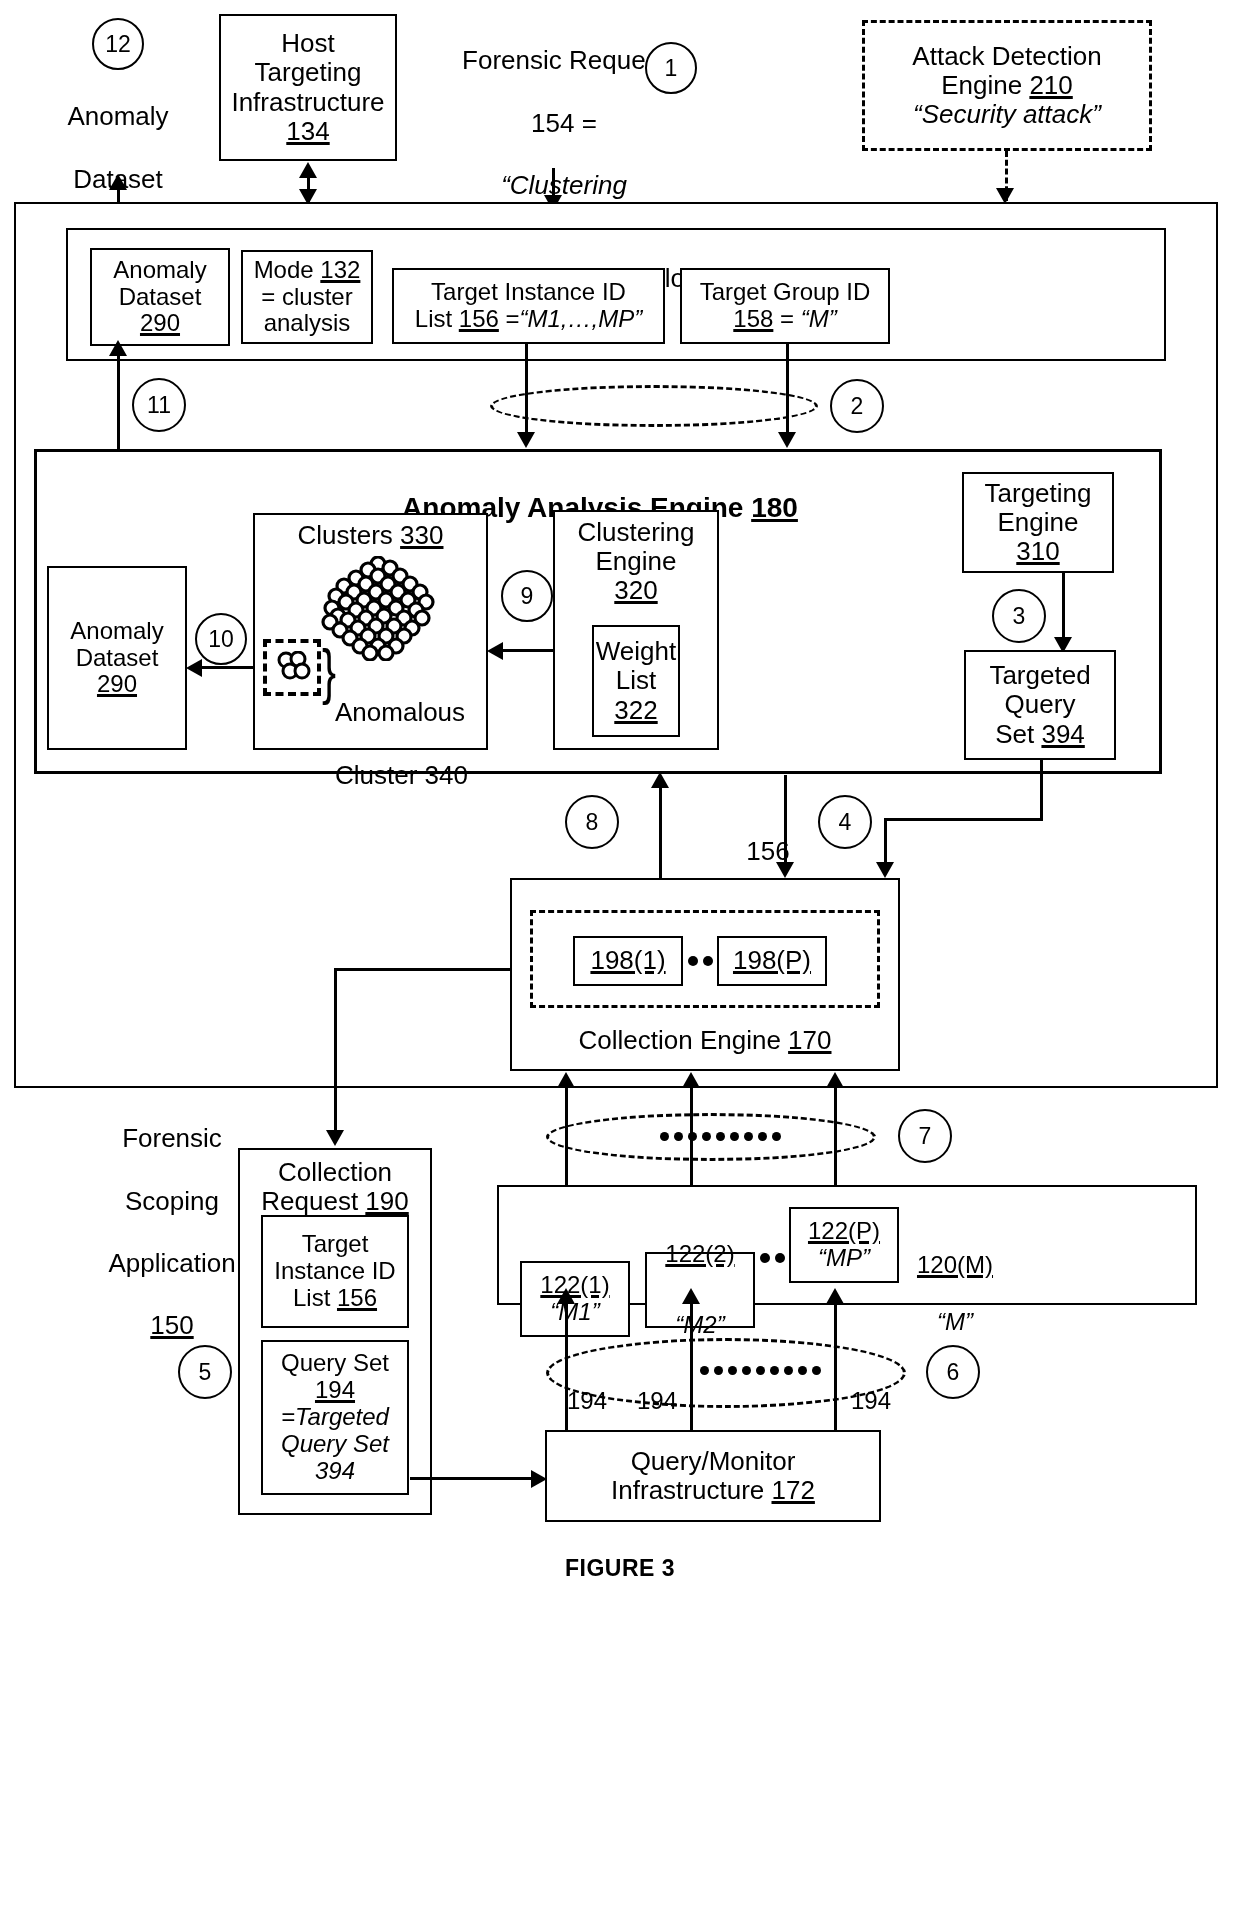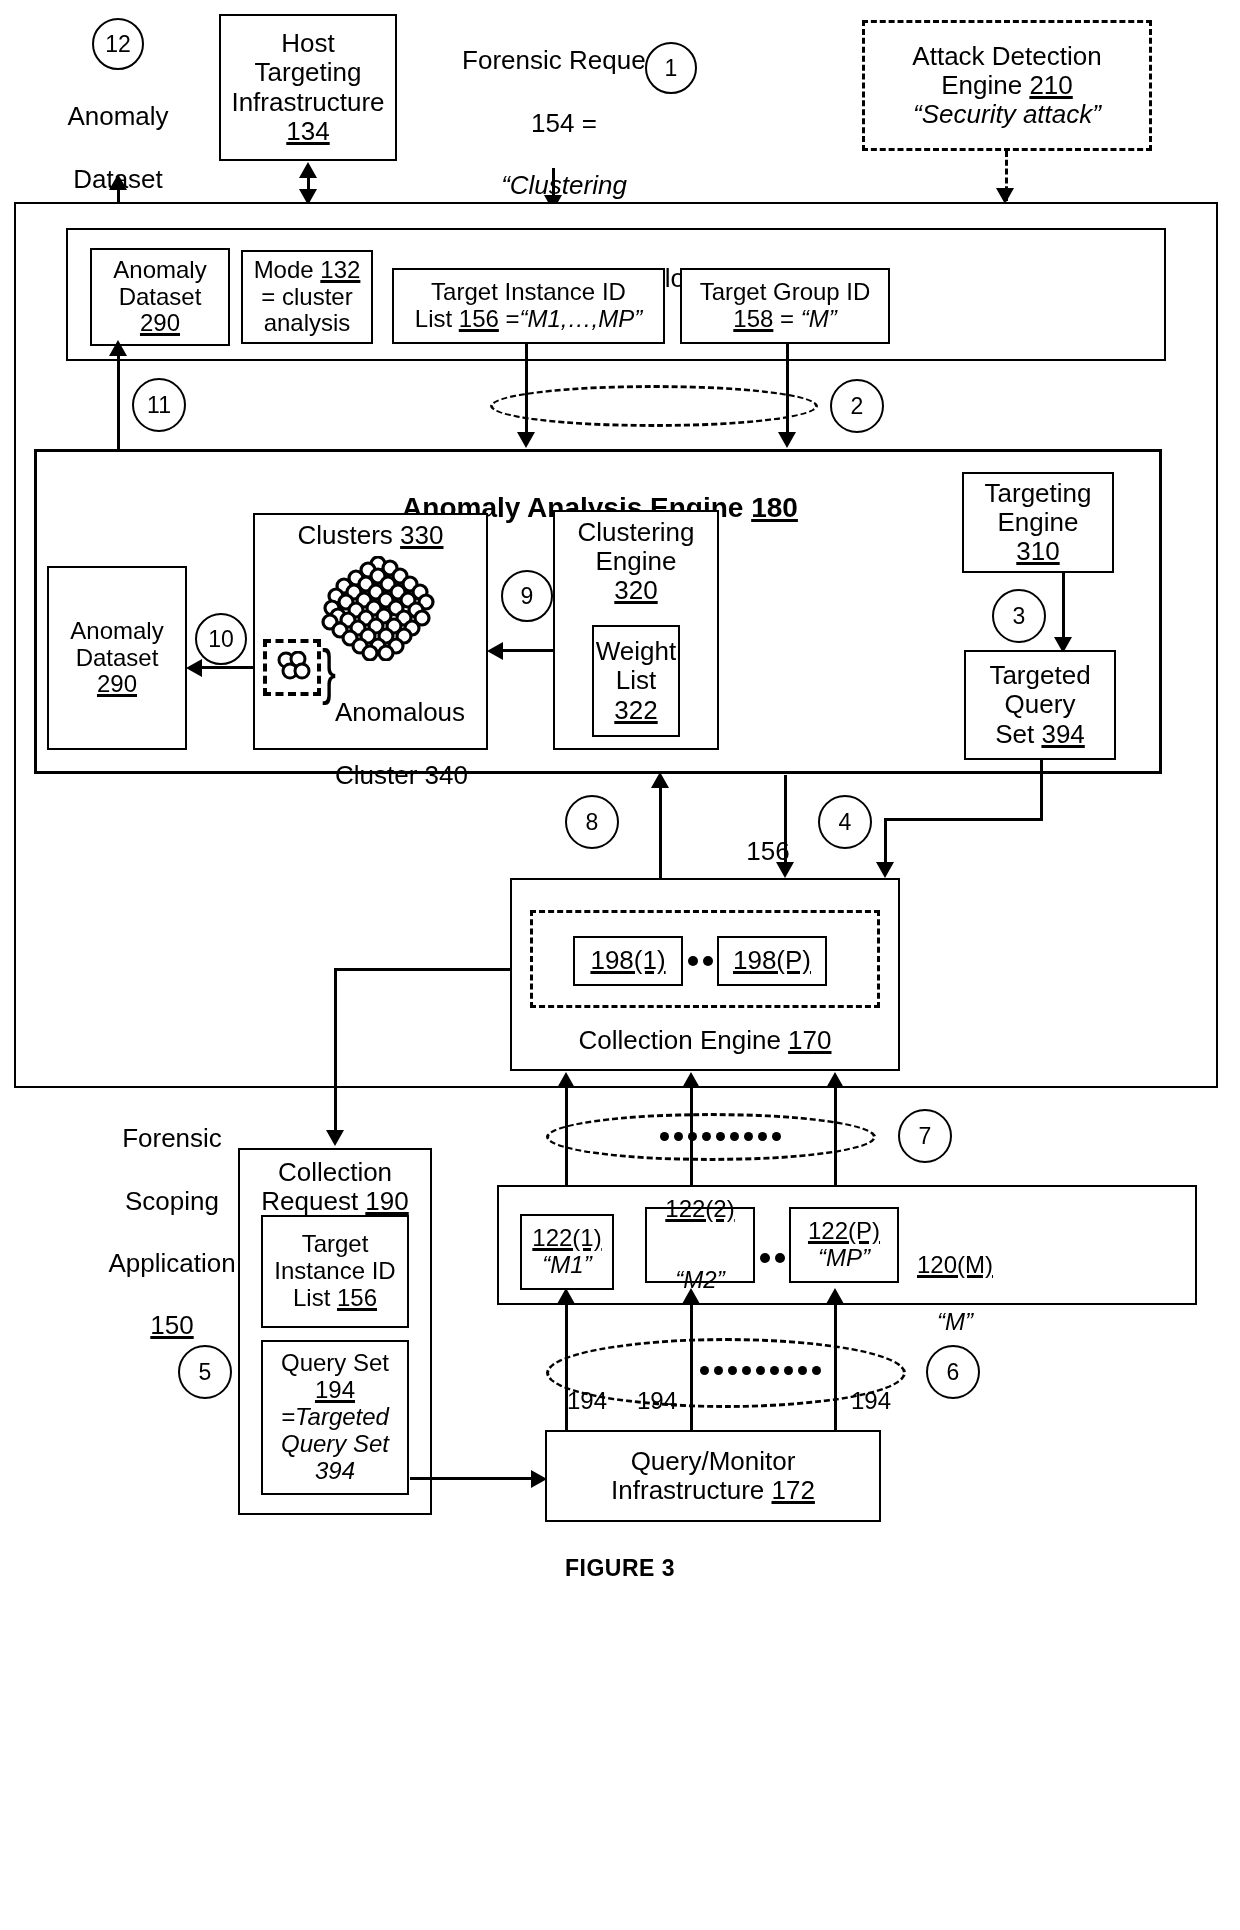--- a/index.html
+++ b/index.html
@@ -493,7 +493,7 @@
     <div class="it">“M1”</div>
   </div>
 
-  <div class="box txt24" style="left:645px; top:1207px; width:110px; height:76px;gap:44px;">
+  <div class="box txt24" style="left:645px; top:1252px; width:110px; height:76px;gap:44px;">
     <div class="u">122(2)</div>
     <div class="it">“M2”</div>
   </div>

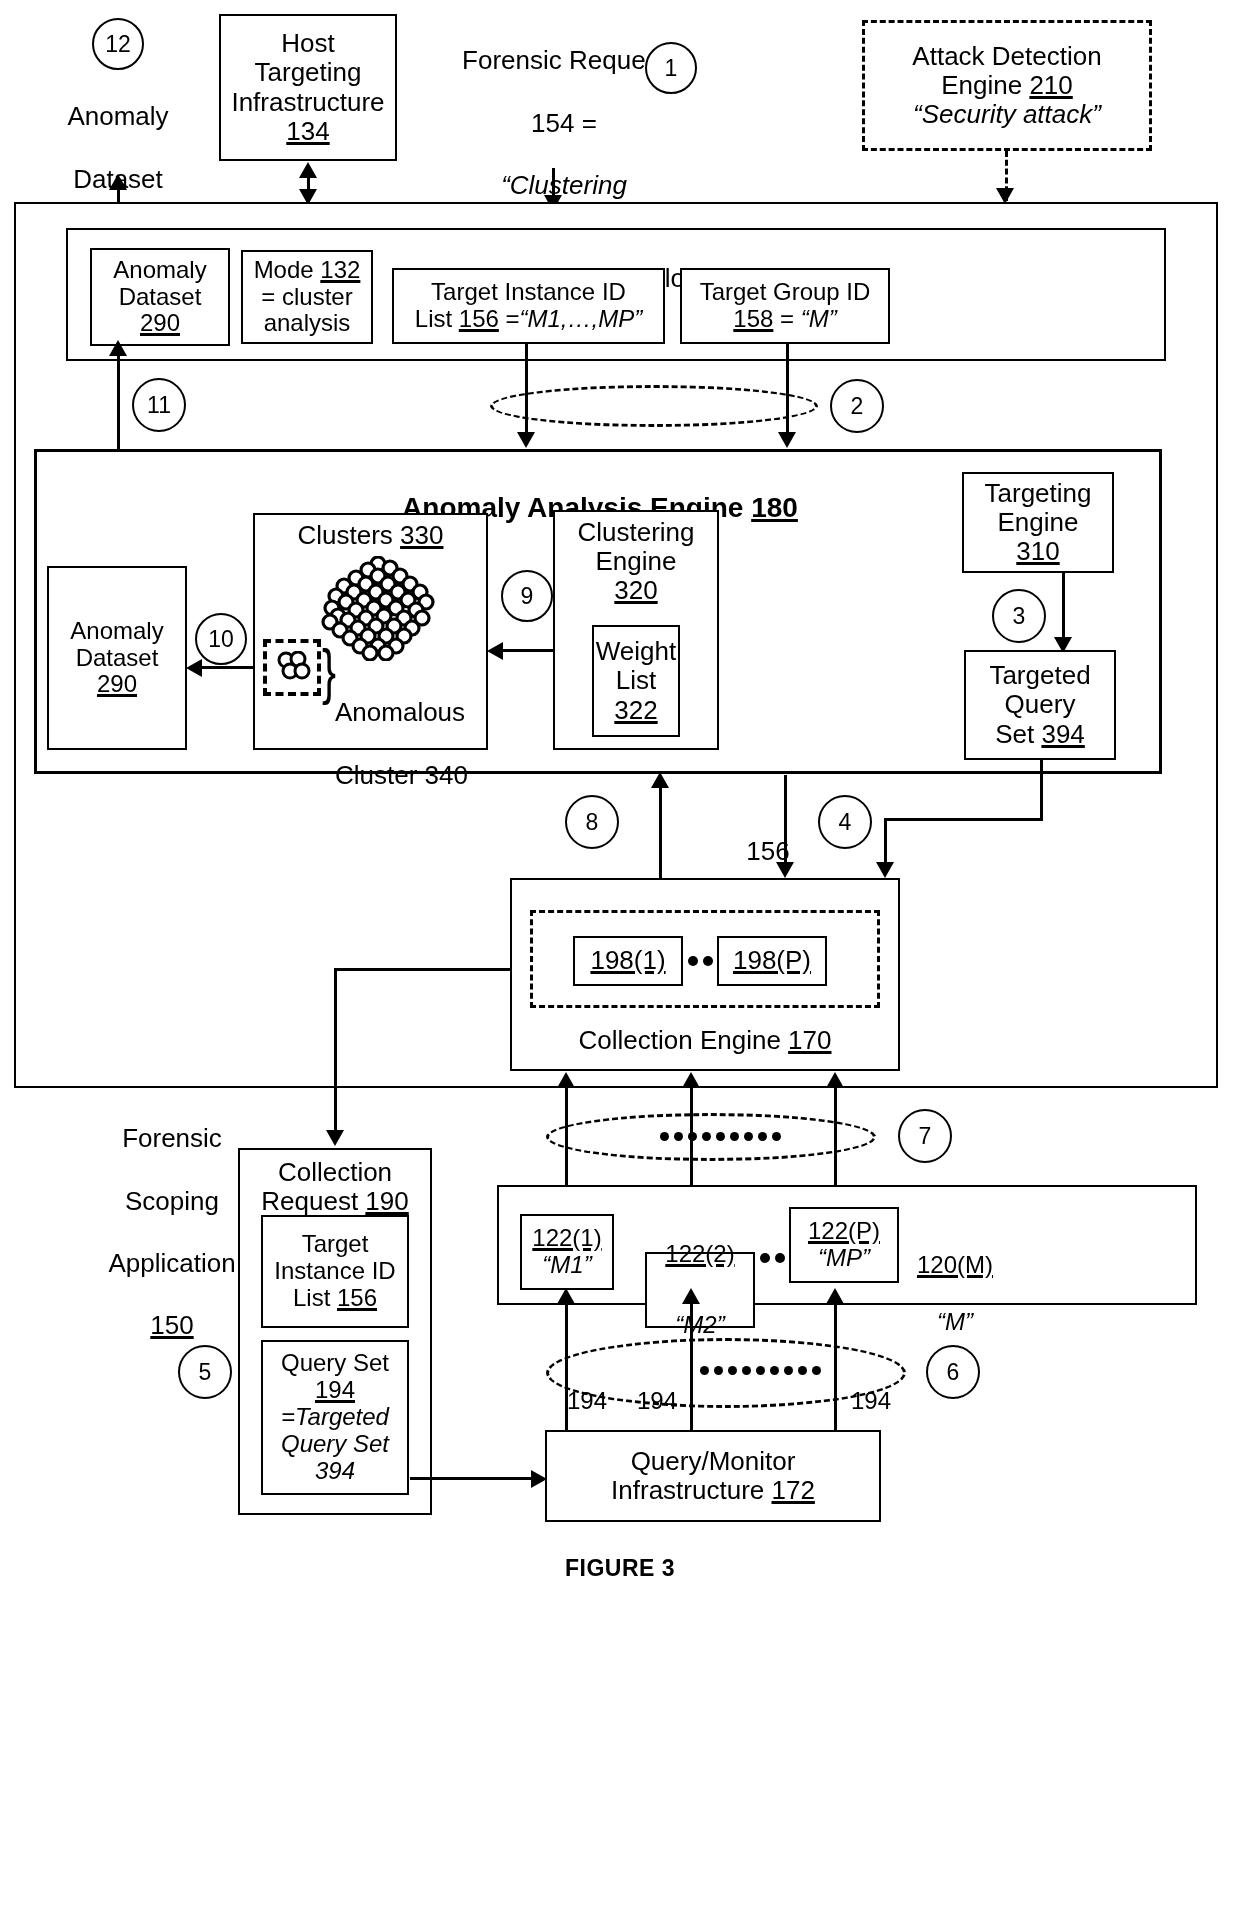--- a/index.html
+++ b/index.html
@@ -488,7 +488,7 @@
 
   <div class="box thin" style="left:497px; top:1185px; width:700px; height:120px; display:block;"></div>
 
-  <div class="box txt24" style="left:520px; top:1214px; width:94px; height:76px;">
+  <div class="box txt24" style="left:520px; top:1261px; width:110px; height:76px;">
     <div class="u">122(1)</div>
     <div class="it">“M1”</div>
   </div>

